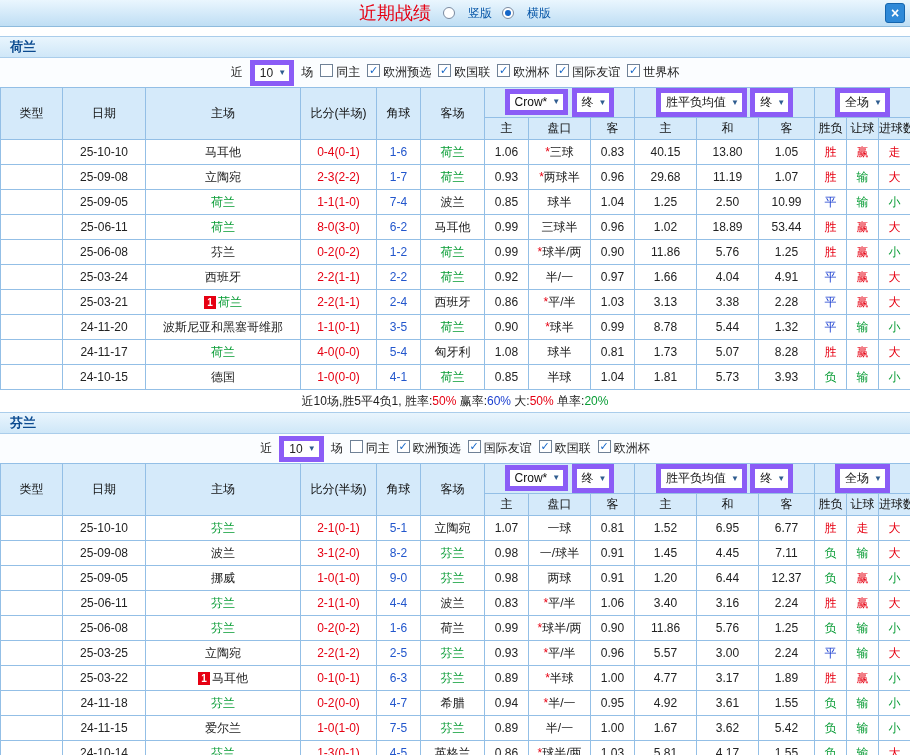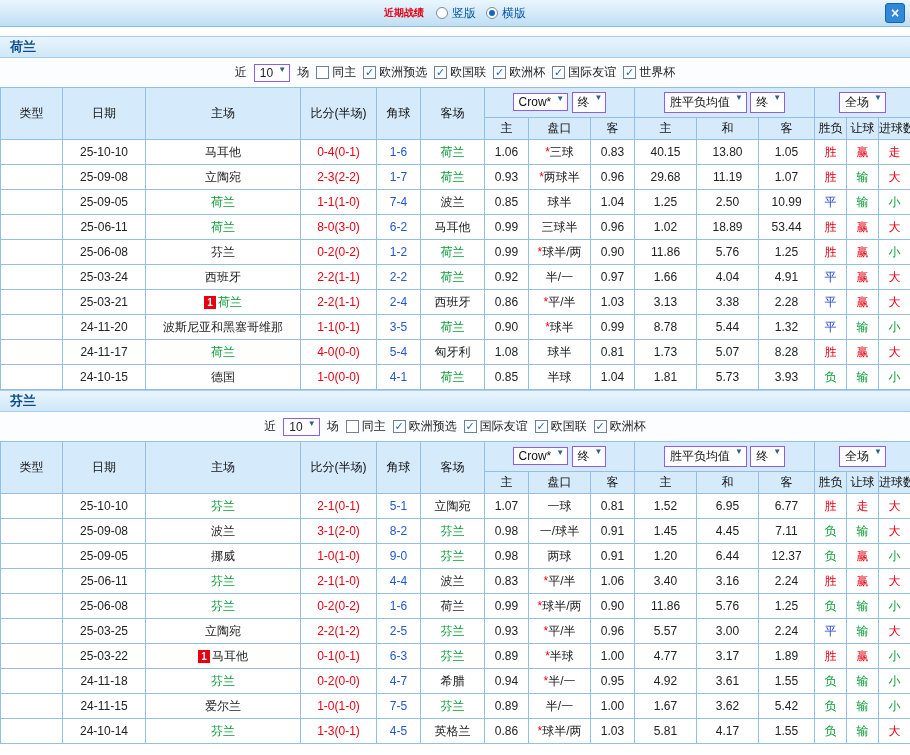--- a/index.html
+++ b/index.html
@@ -9,7 +9,7 @@
   .topbar{height:27px;background:linear-gradient(#eaf6fe,#bfdef4);
     border-bottom:1px solid #8ebbdd;position:relative;
     display:flex;align-items:center;justify-content:center;gap:12px}
-  .title{color:var(--title-red,#e60012);font-weight:bold;font-size:10px}
+  .title{color:var(--title-red,#e60012);font-weight:normal;font-size:18px}
   .radios{display:inline-flex;align-items:center;gap:10px}
   .radio{display:inline-flex;align-items:center;gap:4px;color:var(--link-blue,#0a58a8);cursor:pointer}
   .rdot{width:12px;height:12px;border-radius:50%;border:1px solid #7a8aa0;background:#fff;

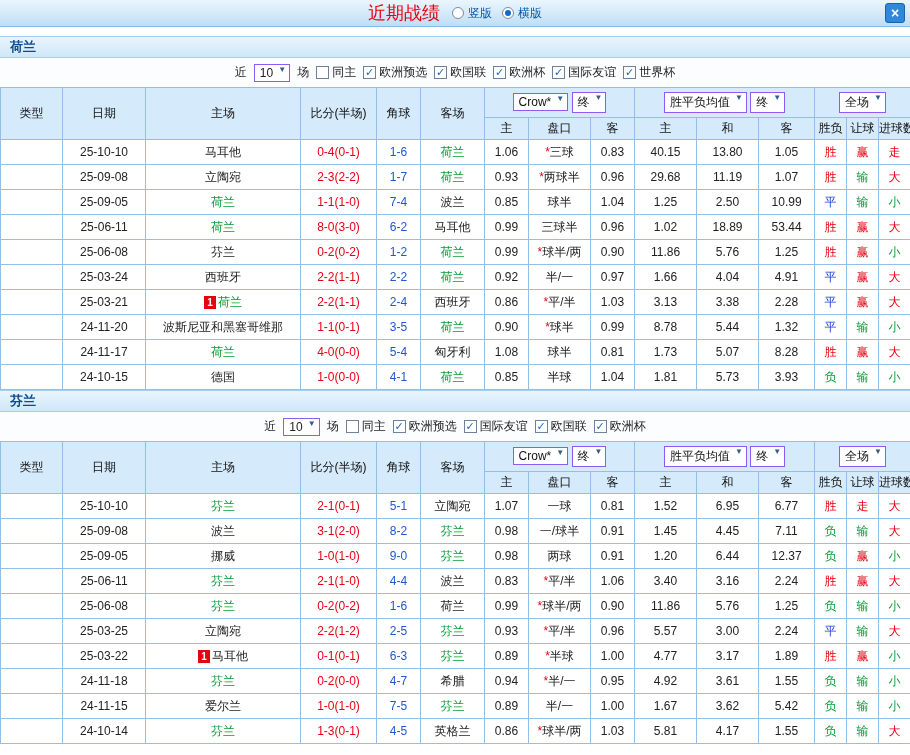--- a/index.html
+++ b/index.html
@@ -11,7 +11,7 @@
     display:flex;align-items:center;justify-content:center;gap:12px}
   .title{color:var(--title-red,#e60012);font-weight:normal;font-size:18px}
   .radios{display:inline-flex;align-items:center;gap:10px}
-  .radio{display:inline-flex;align-items:center;gap:4px;color:var(--link-blue,#0a58a8);cursor:pointer}
+  .radio{display:inline-flex;align-items:center;gap:13px;color:var(--link-blue,#0a58a8);cursor:pointer}
   .rdot{width:12px;height:12px;border-radius:50%;border:1px solid #7a8aa0;background:#fff;
     display:inline-block;position:relative}
   .rdot.on::after{content:'';position:absolute;left:2px;top:2px;width:6px;height:6px;

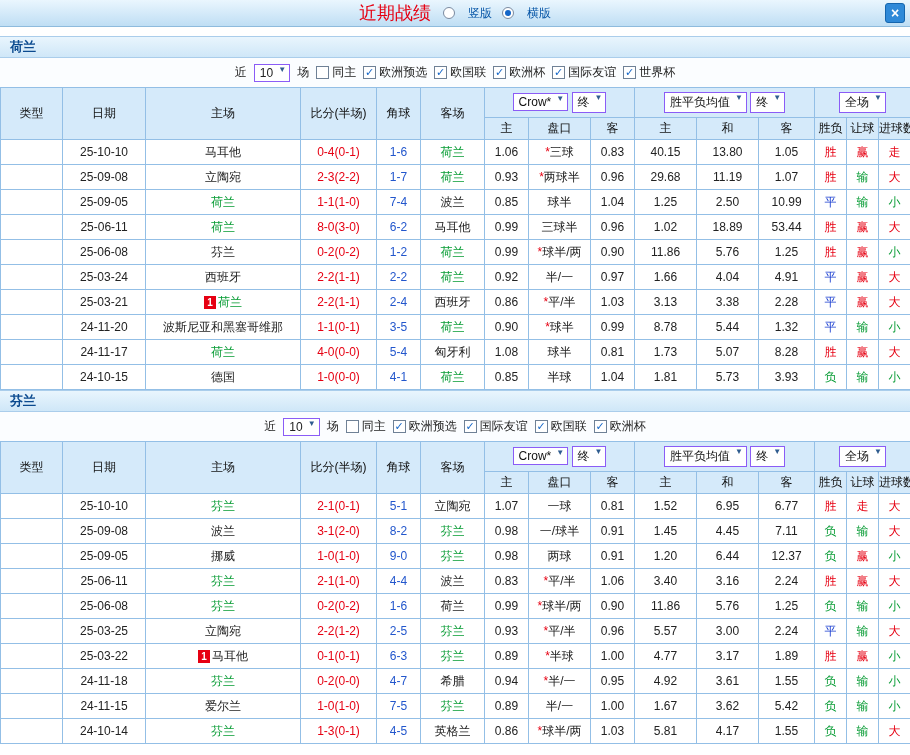--- a/index.html
+++ b/index.html
@@ -27,7 +27,7 @@
   
   .filters{height:29px;display:flex;align-items:center;justify-content:center;gap:7px;background:#fbfdff}
   .flabel{color:#222}
-  .select{display:inline-flex;border:1px solid #8b5cf6;background:#fff;
+  .select{display:inline-flex;align-items:center;border:5px solid #8b5cf6;background:#fff;
     padding:1px 3px 1px 5px;gap:5px;min-height:17px;cursor:pointer}
   .arr{font-size:8px;color:#2f5c8f;line-height:1}
   .cb{display:inline-flex;align-items:center;gap:3px;cursor:pointer}

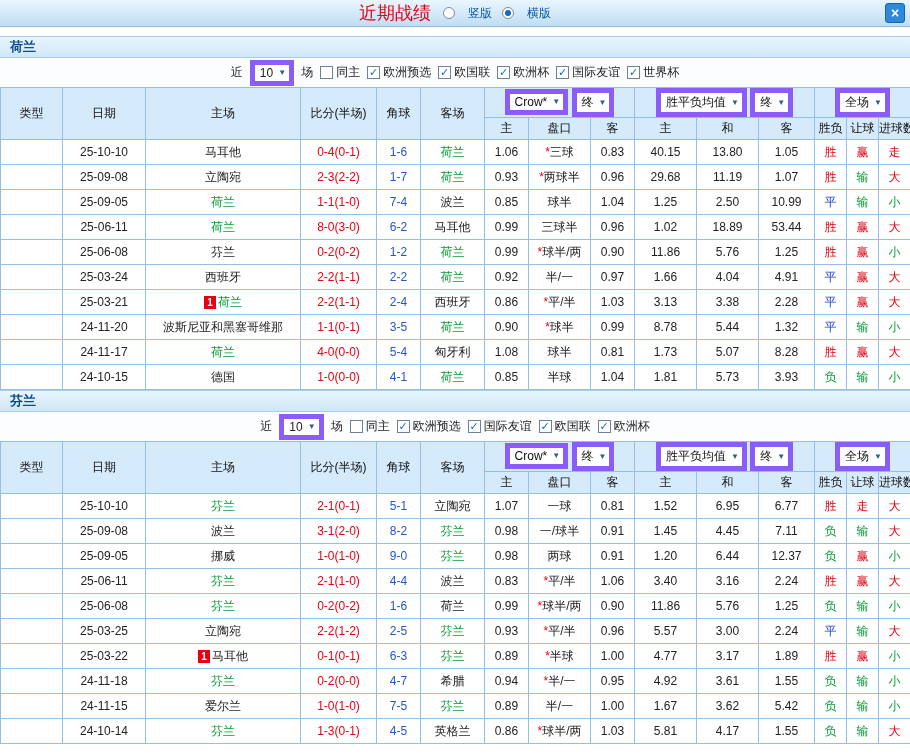--- a/index.html
+++ b/index.html
@@ -30,7 +30,7 @@
   .select{display:inline-flex;align-items:center;border:5px solid #8b5cf6;background:#fff;
     padding:1px 3px 1px 5px;gap:5px;min-height:17px;cursor:pointer}
   .arr{font-size:8px;color:#2f5c8f;line-height:1}
-  .cb{display:inline-flex;align-items:center;gap:3px;cursor:pointer}
+  .cb{display:inline-flex;gap:3px;cursor:pointer}
   .cbbox{width:13px;height:13px;border:1px solid #6f8196;background:#fff;display:inline-flex;
     align-items:center;justify-content:center;font-size:11px;font-weight:bold;
     color:#1466c8;line-height:1}

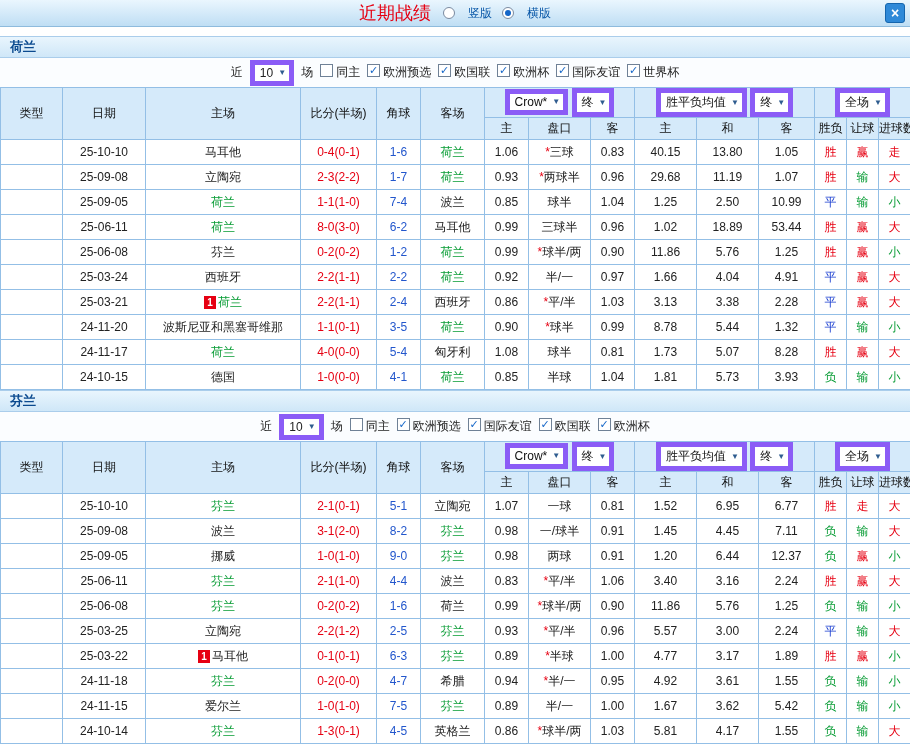--- a/index.html
+++ b/index.html
@@ -352,6 +352,7 @@
         </tr>
       </tbody>
   </table>
+  <div class="summary"><span>近10场,胜5平4负1, 胜率:</span><span class="res-r">50%</span><span> 赢率:</span><span class="res-d">60%</span><span> 大:</span><span class="res-r">50%</span><span> 单率:</span><span class="res-l">20%</span></div>
 </div>
 
 <div class="section">

